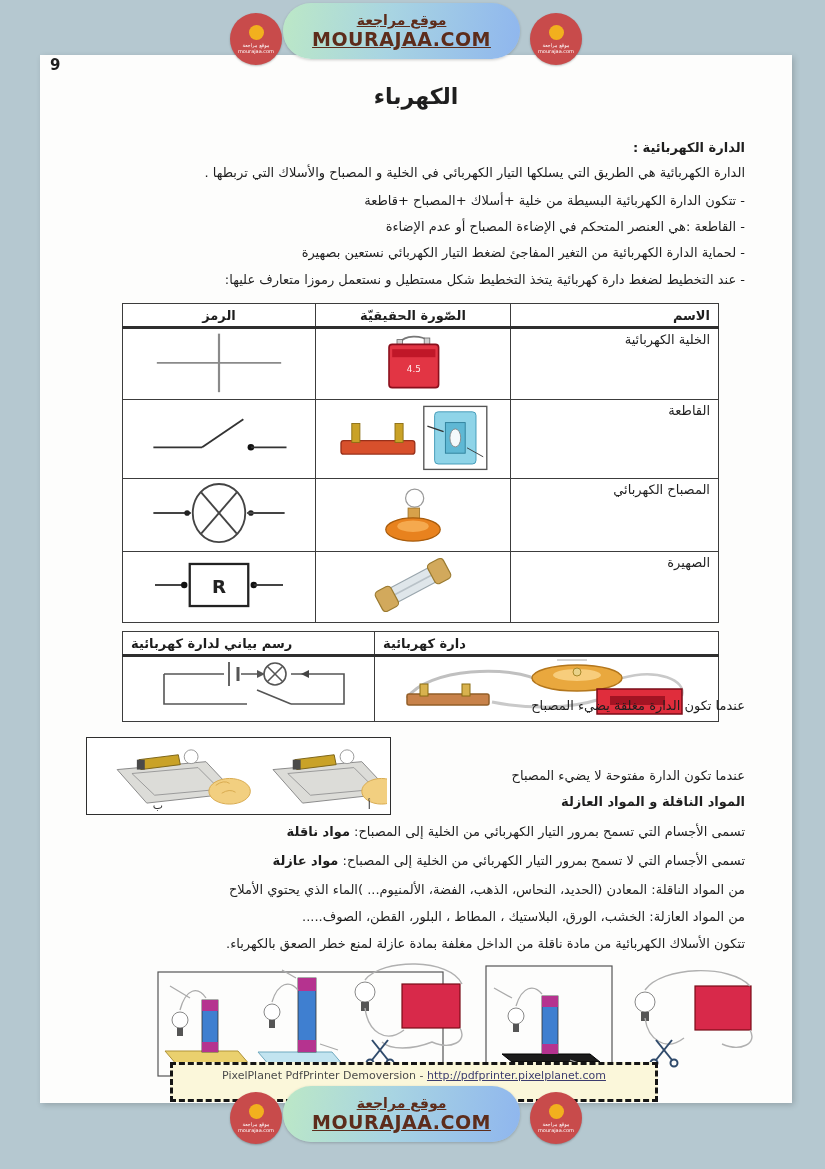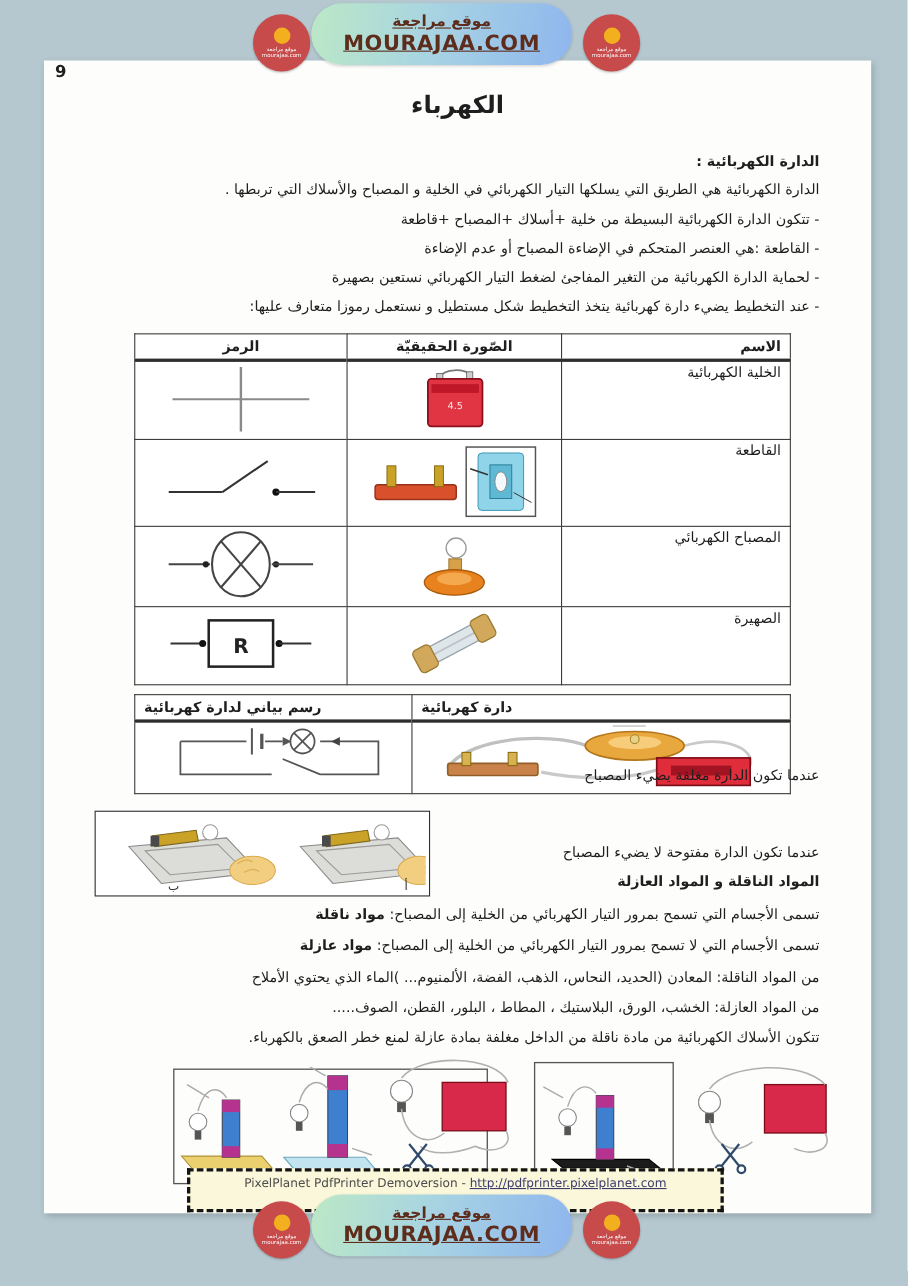--- a/index.html
+++ b/index.html
@@ -77,7 +77,7 @@
 <div class="abs ar line" style="top:191px">- تتكون الدارة الكهربائية البسيطة من خلية +أسلاك +المصباح +قاطعة</div>
 <div class="abs ar line" style="top:217px">- القاطعة :هي العنصر المتحكم في الإضاءة المصباح أو عدم الإضاءة</div>
 <div class="abs ar line" style="top:243px">- لحماية الدارة الكهربائية من التغير المفاجئ لضغط التيار الكهربائي نستعين بصهيرة</div>
-<div class="abs ar line" style="top:270px">- عند التخطيط يضيء دارة كهربائية يتخذ التخطيط شكل مستطيل و نستعمل رموزا متعارف عليها:</div>
+<div class="abs ar line" style="top:270px">- عند التخطيط لضغط دارة كهربائية يتخذ التخطيط شكل مستطيل و نستعمل رموزا متعارف عليها:</div>
 
 <table class="abs" dir="rtl" style="left:122px;top:303px;width:596px">
   <colgroup>

